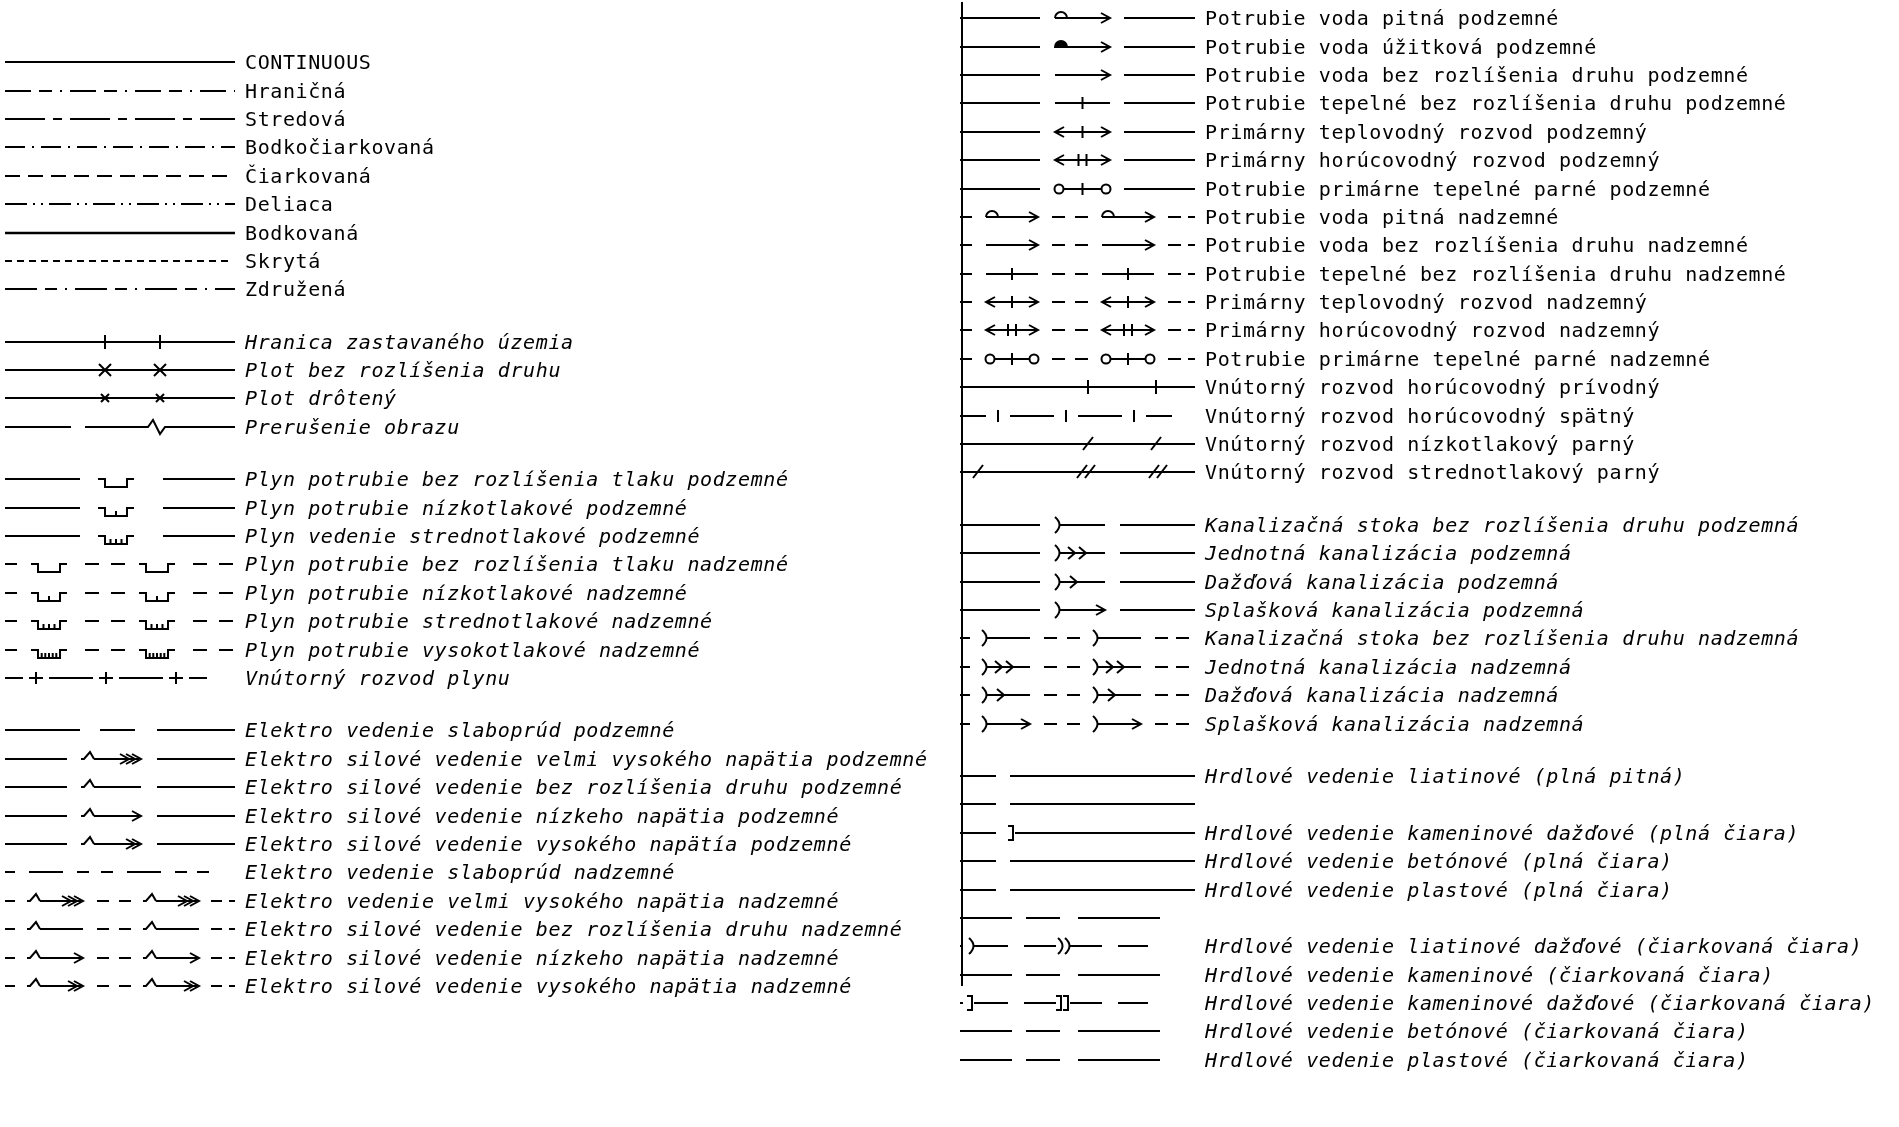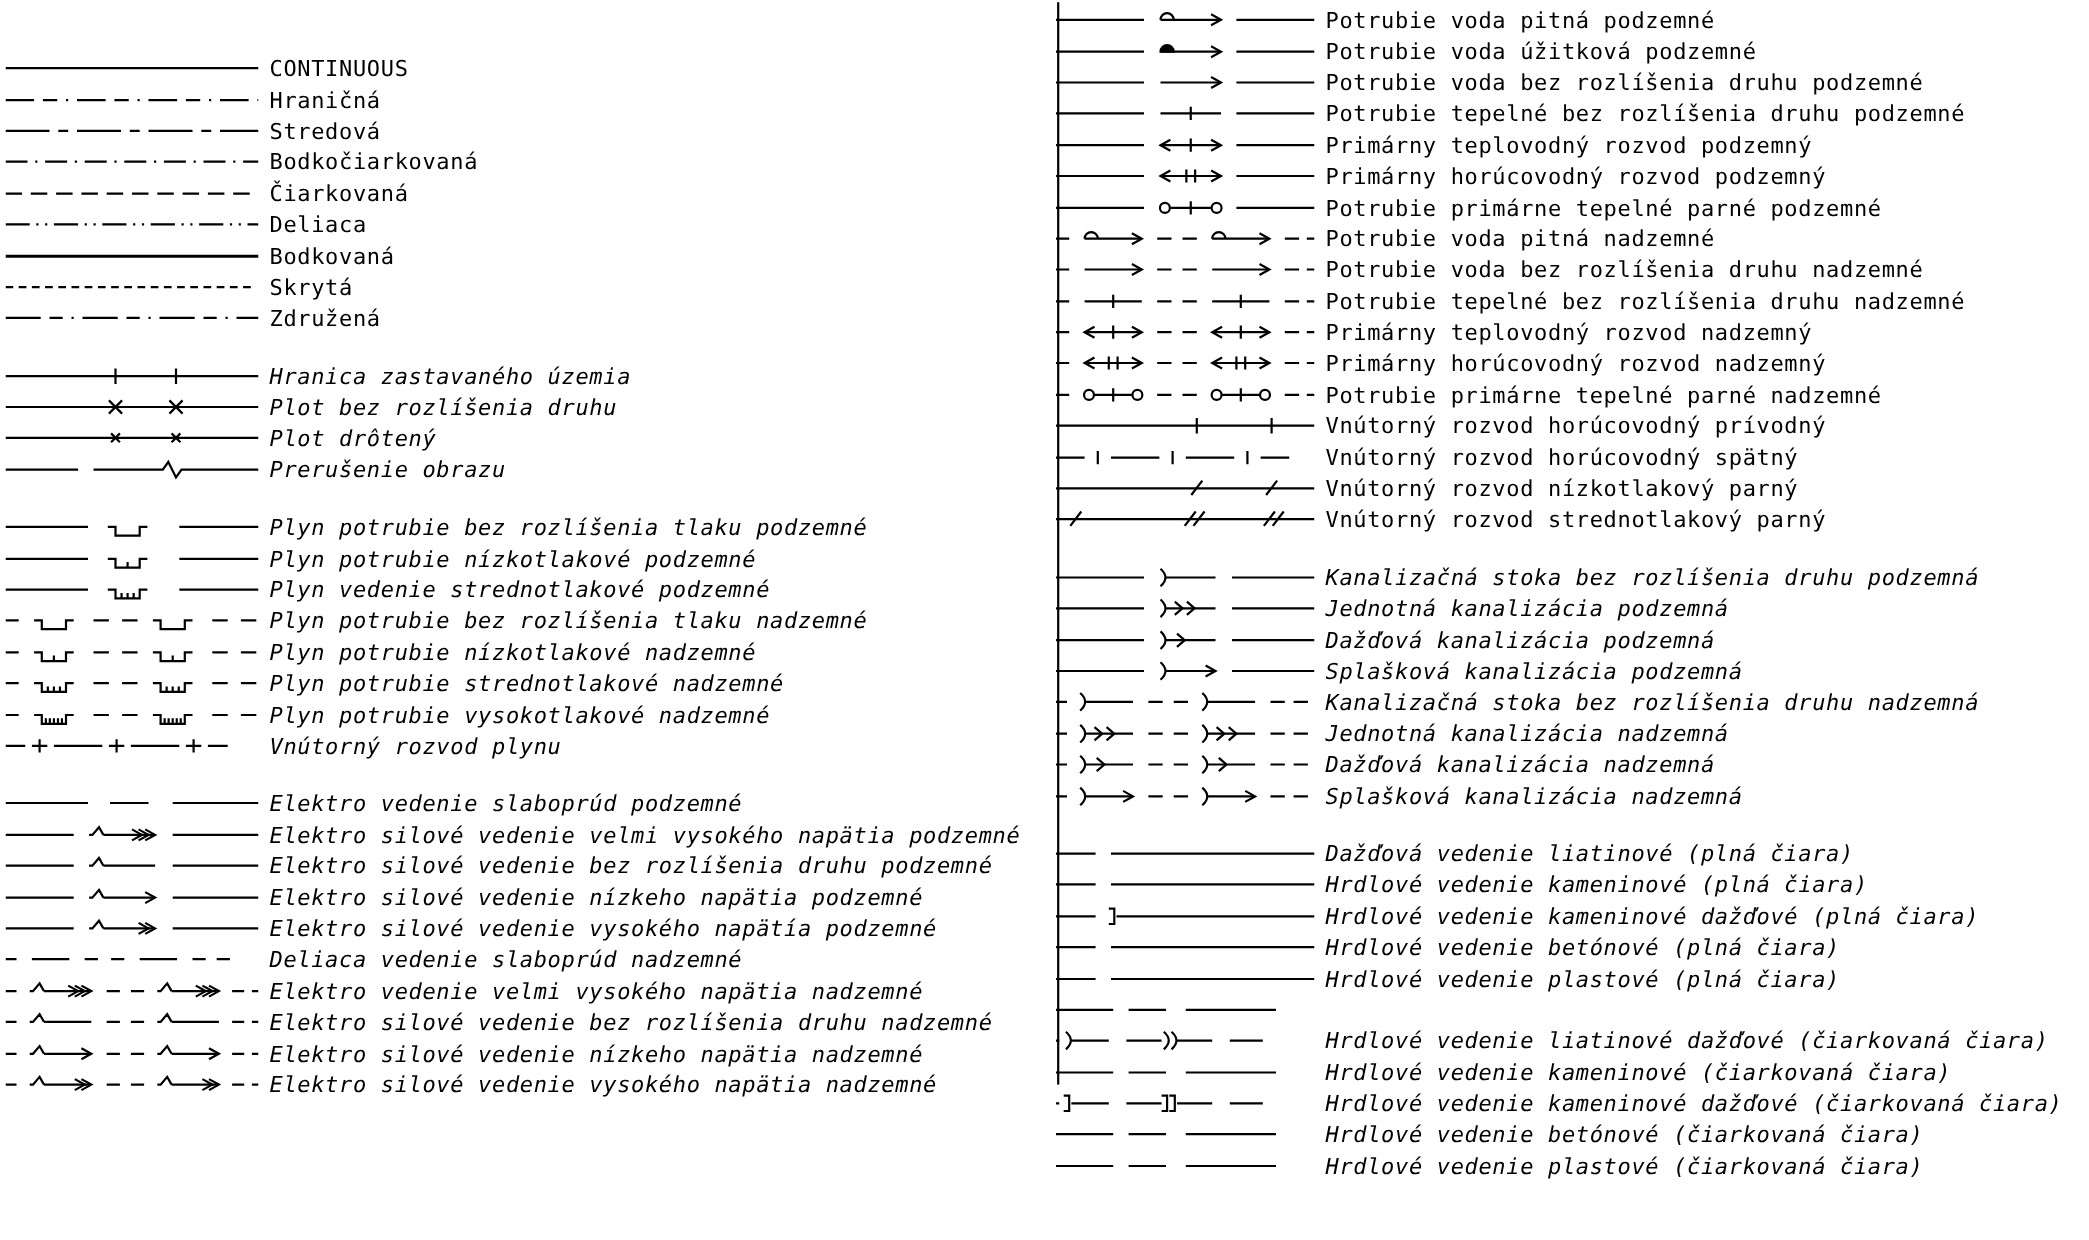--- a/index.html
+++ b/index.html
@@ -889,7 +889,7 @@
             </g>
           </svg>
         </span>
-        <span class="label">Dažďová vedenie liatinové (plná čiara)</span>
+        <span class="label">Hrdlové vedenie liatinové (plná pitná)</span>
       </div>
       <div class="row">
         <span>

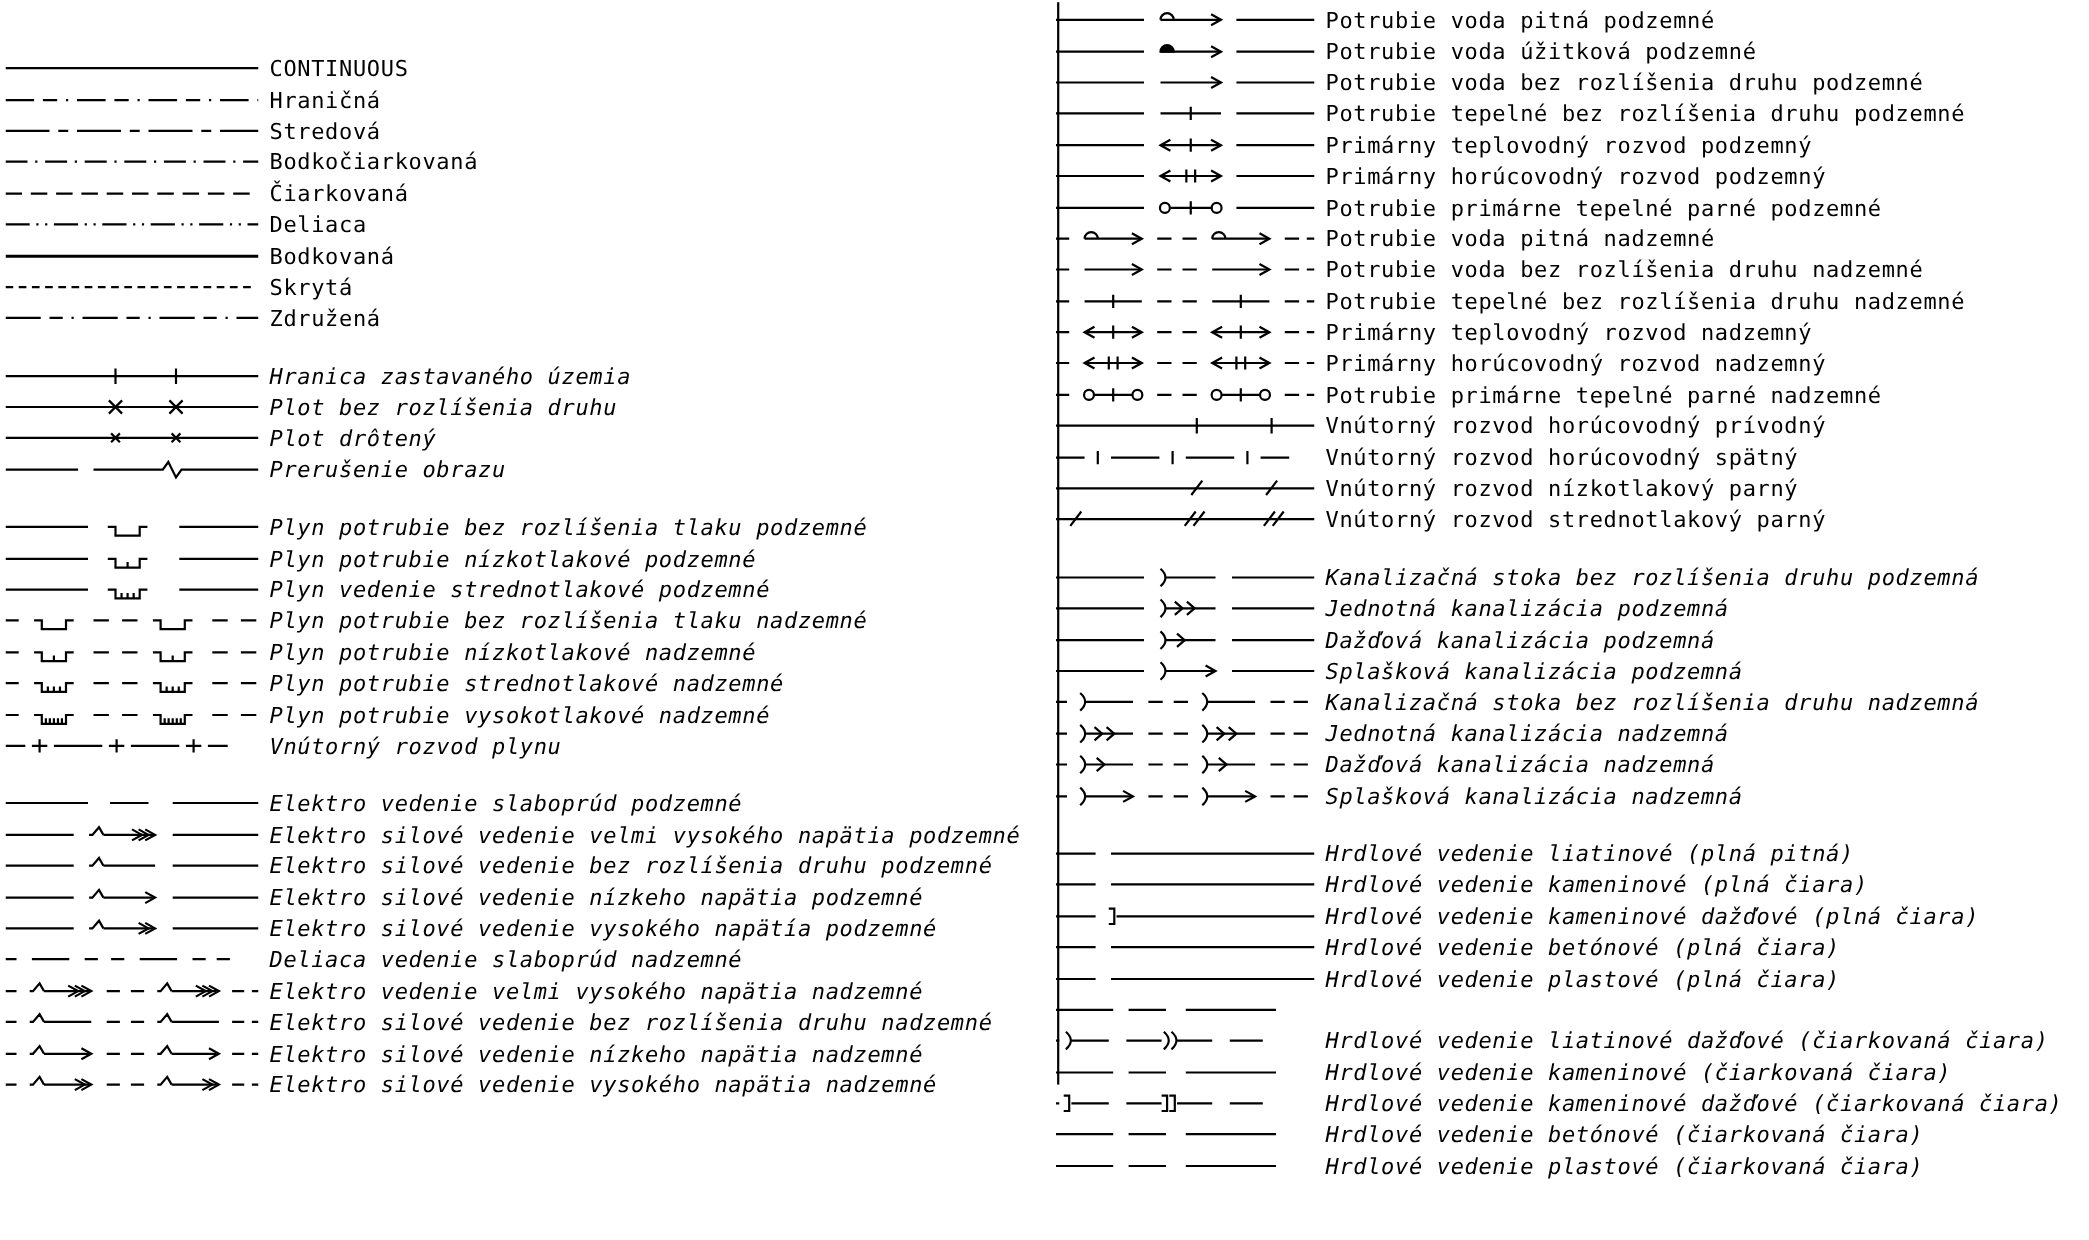--- a/index.html
+++ b/index.html
@@ -900,7 +900,6 @@
             </g>
           </svg>
         </span>
-        <span class="label">Hrdlové vedenie kameninové (plná čiara)</span>
       </div>
       <div class="row">
         <span>

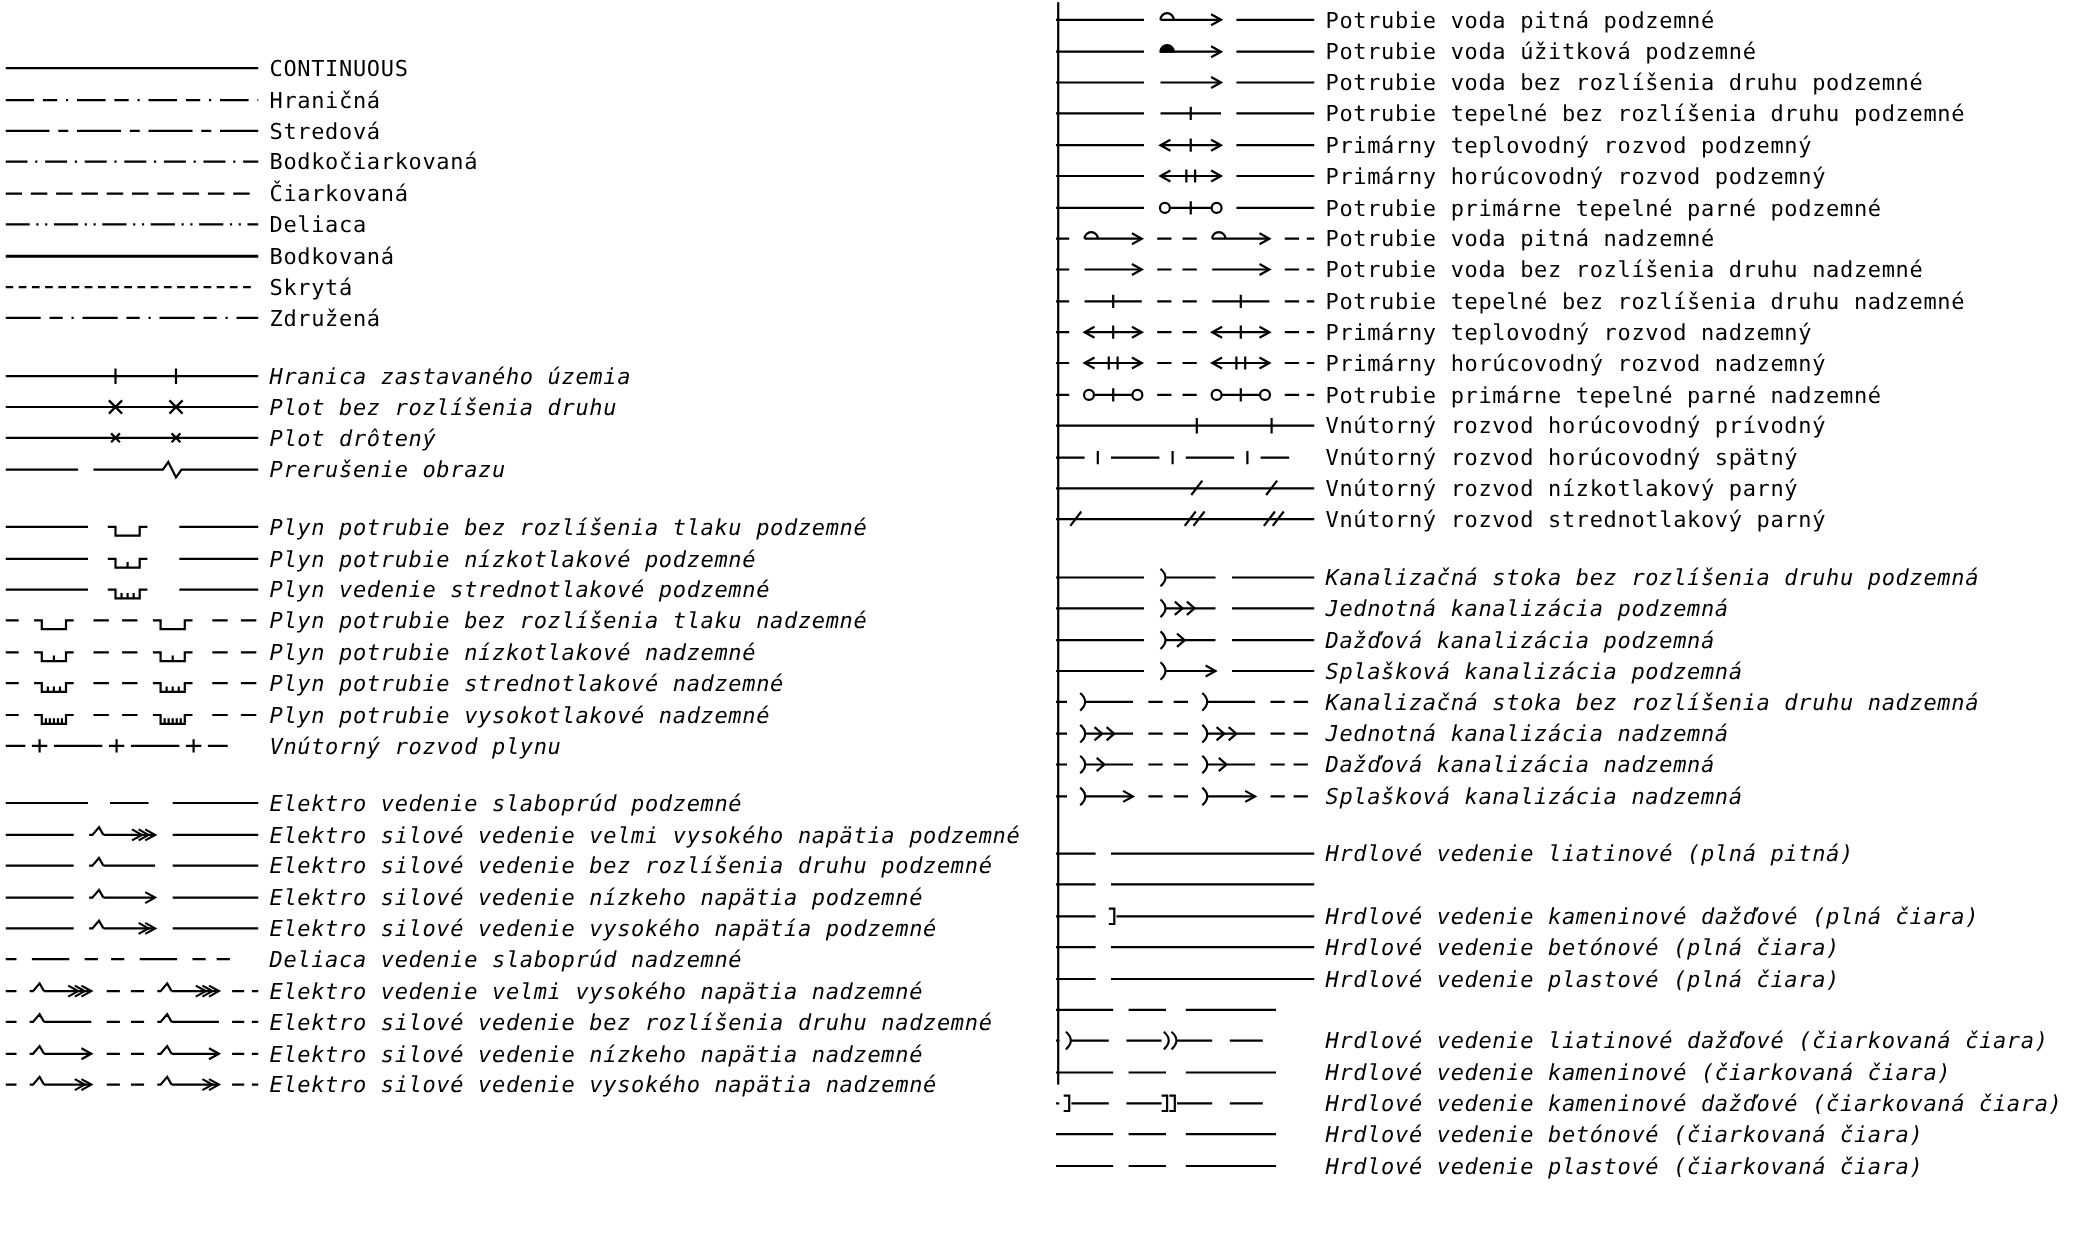--- a/index.html
+++ b/index.html
@@ -371,7 +371,7 @@
             </g>
           </svg>
         </span>
-        <span class="label">Deliaca vedenie slaboprúd nadzemné</span>
+        <span class="label">Elektro vedenie slaboprúd nadzemné</span>
       </div>
       <div class="row">
         <span>

